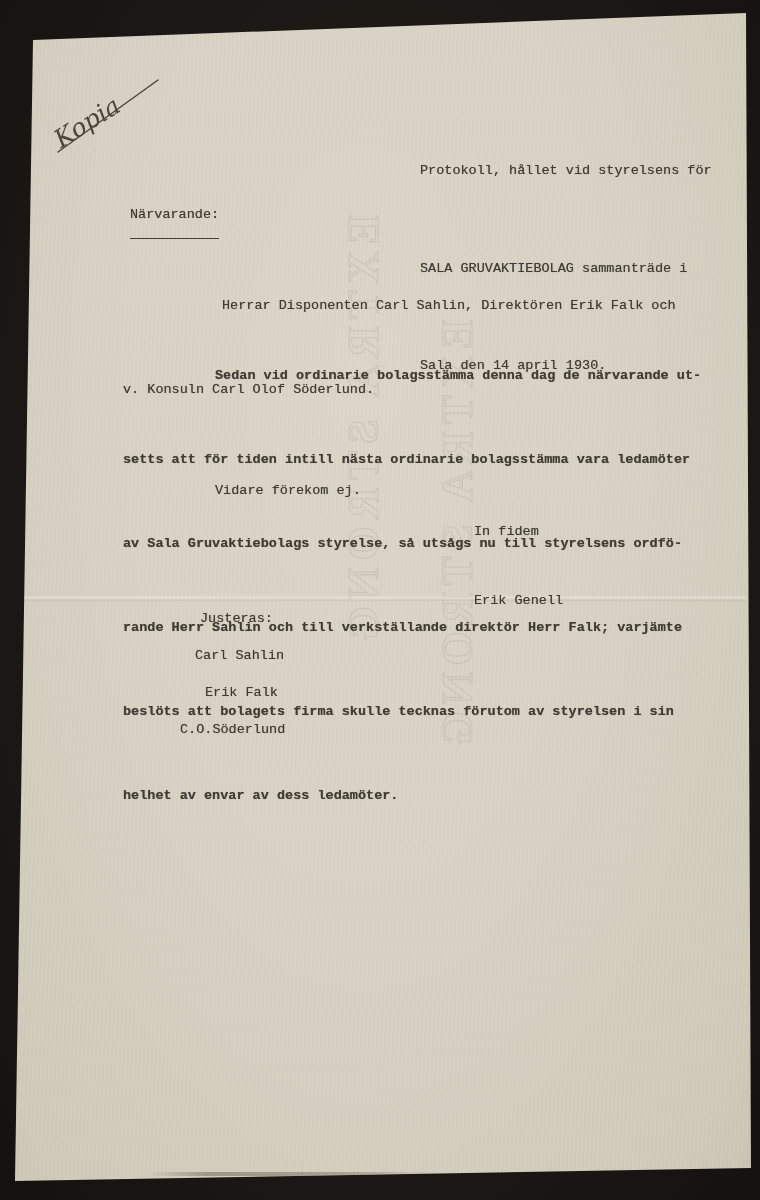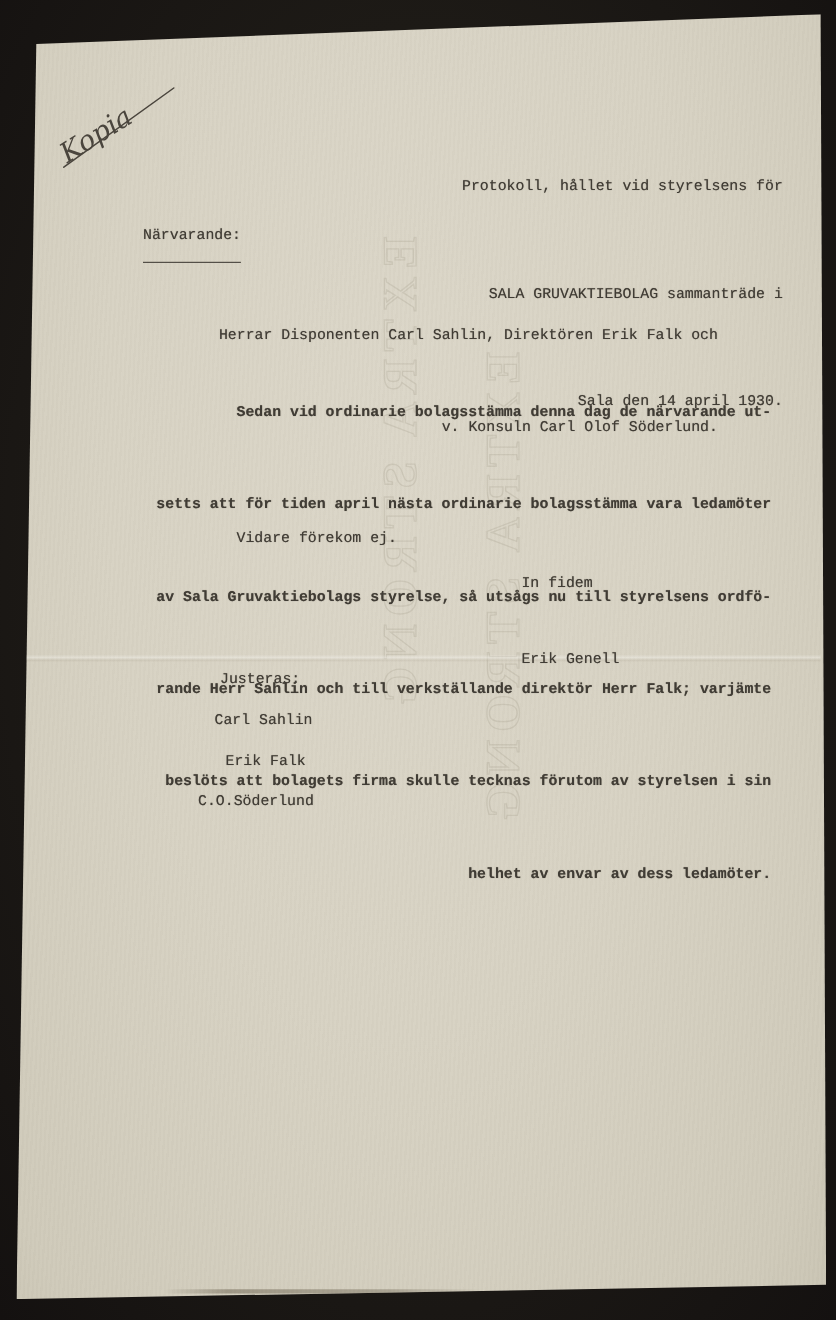--- a/index.html
+++ b/index.html
@@ -75,7 +75,6 @@
     color: #403c35;
     text-shadow: 0 0 0.7px rgba(64,58,48,0.65);
     white-space: pre;
-    text-align: right;
   }
   .hdr { left: 420px; top: 90px; line-height: 32.5px; }
   .heading-u {

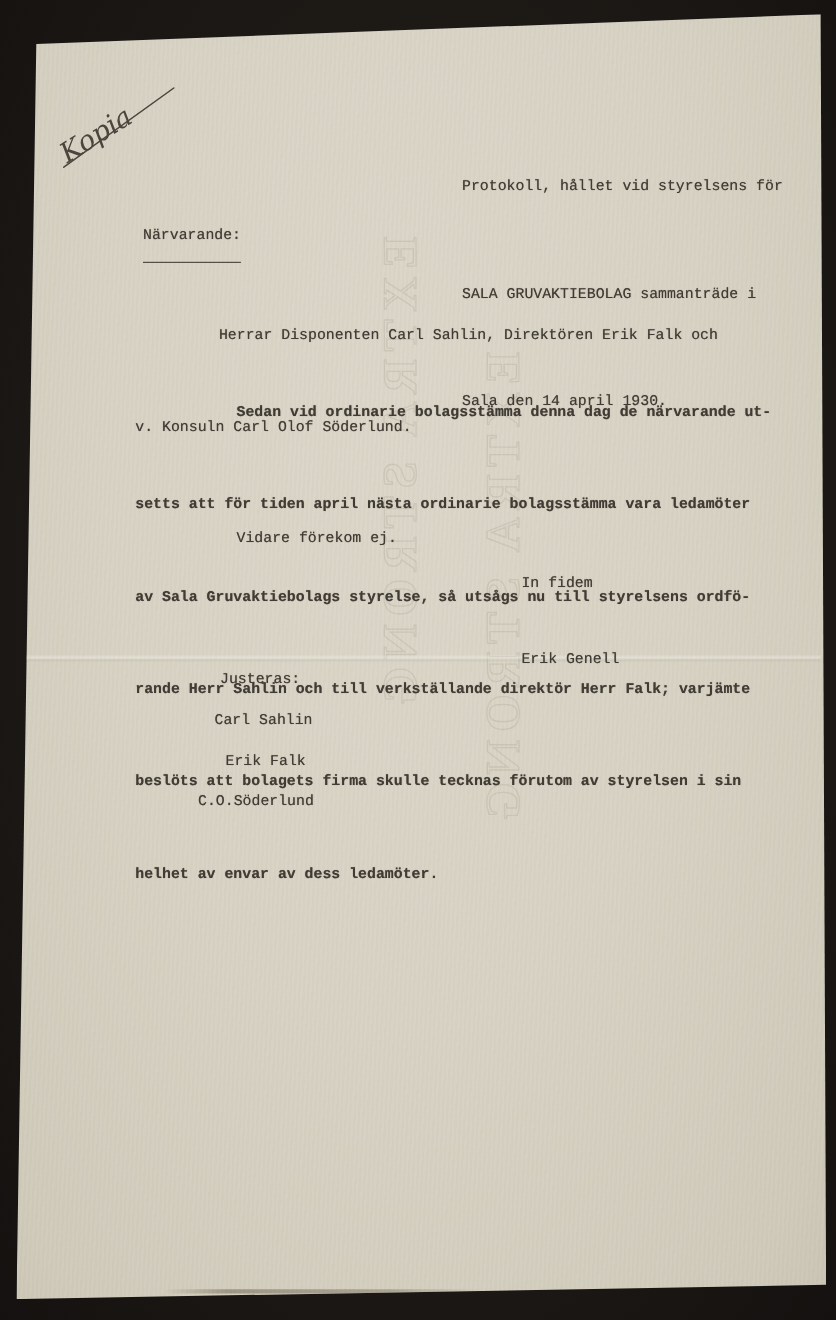--- a/index.html
+++ b/index.html
@@ -83,7 +83,7 @@
     padding-bottom: 16px;
   }
   .attendees { left: 123px; top: 236px; line-height: 28px; }
-  .attendees .line-indent { margin-left: 76px; }
+  .attendees .line-indent { margin-left: 99px; }
   .bodyp { left: 123px; top: 306px; line-height: 28px; font-weight: bold; }
   .bodyp .line-indent { margin-left: 92px; }
   .closing   { left: 215px; top: 483px; }

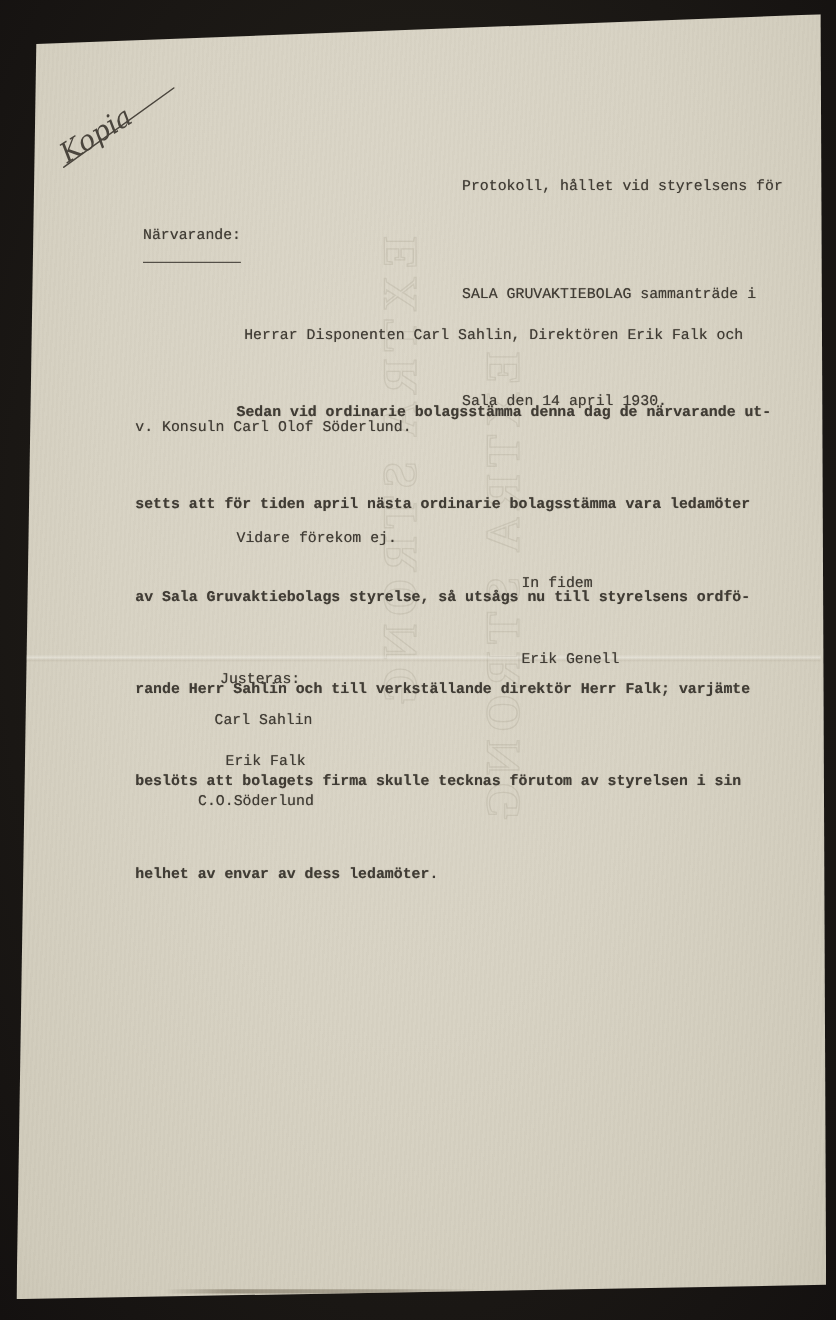--- a/index.html
+++ b/index.html
@@ -137,7 +137,7 @@
 
     <div class="typed bodyp">
       <div class="line-indent">Sedan vid ordinarie bolagsstämma denna dag de närvarande ut-</div>
-      <div>setts att för tiden april nästa ordinarie bolagsstämma vara ledamöter</div>
+      <div>setts att för tiden intill nästa ordinarie bolagsstämma vara ledamöter</div>
       <div>av Sala Gruvaktiebolags styrelse, så utsågs nu till styrelsens ordfö-</div>
       <div>rande Herr Sahlin och till verkställande direktör Herr Falk; varjämte</div>
       <div>beslöts att bolagets firma skulle tecknas förutom av styrelsen i sin</div>

